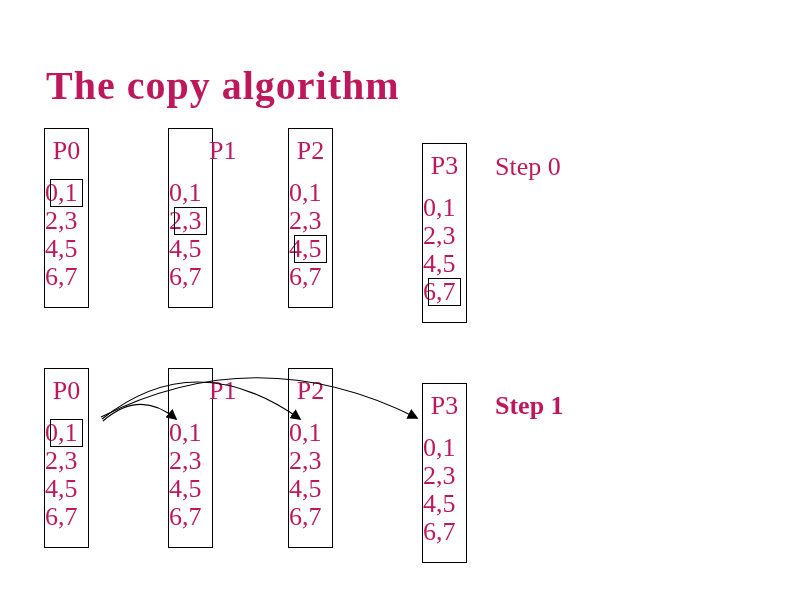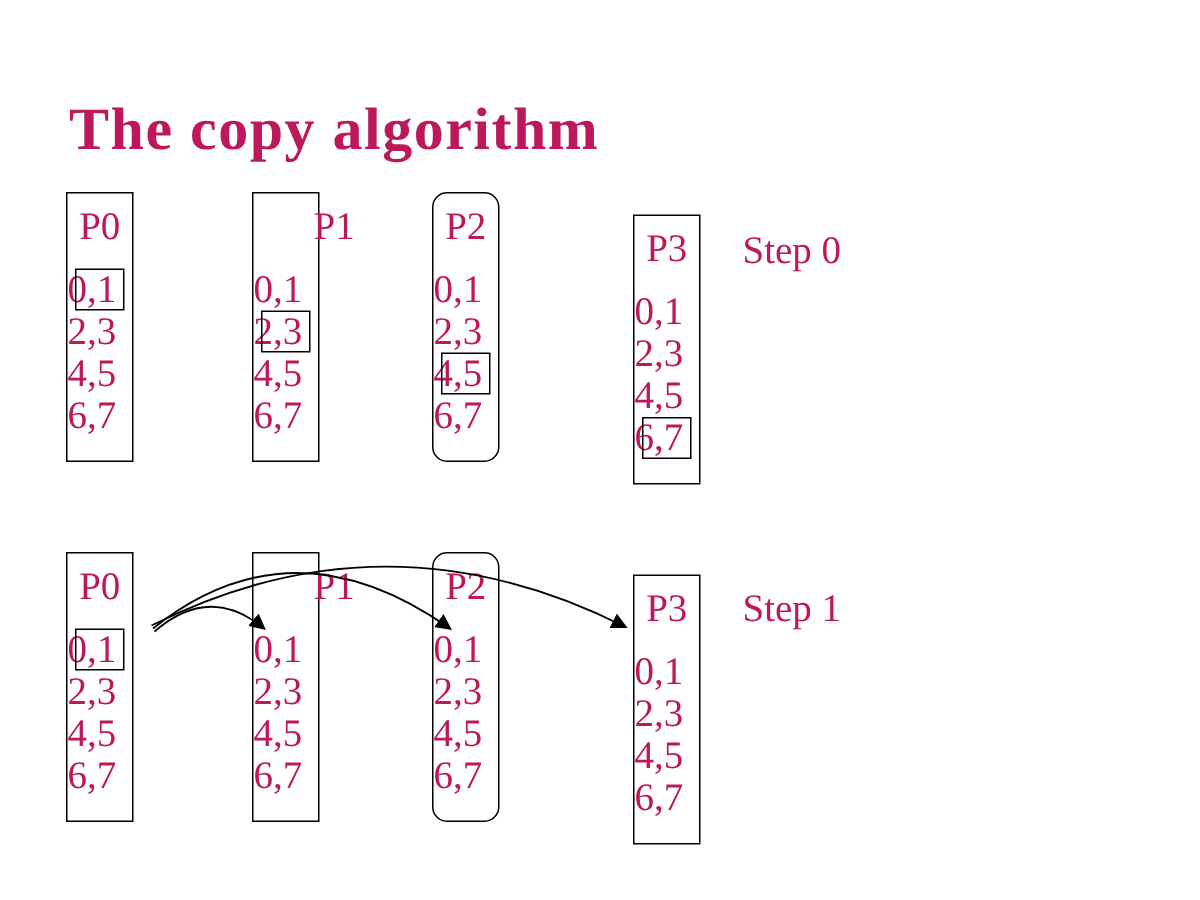--- a/index.html
+++ b/index.html
@@ -32,7 +32,7 @@
   .steplabel.s0 { top:152px; }
   .steplabel.s1 { top:391px; }
   
-  .c0 { left:44px; }  .c1 { left:168px;padding-left:40px; }  .c2 { left:288px;border-radius:10px; }  .c3 { left:422px;margin-top:15px; }
+  .c0 { left:44px; }  .c1 { left:168px;padding-left:40px; }  .c2 { left:288px; }  .c3 { left:422px;margin-top:15px; }
   .r0 { top:128px; }  .r1 { top:368px; }
   .arrows { position:absolute; left:0; top:0; pointer-events:none; }
 </style>

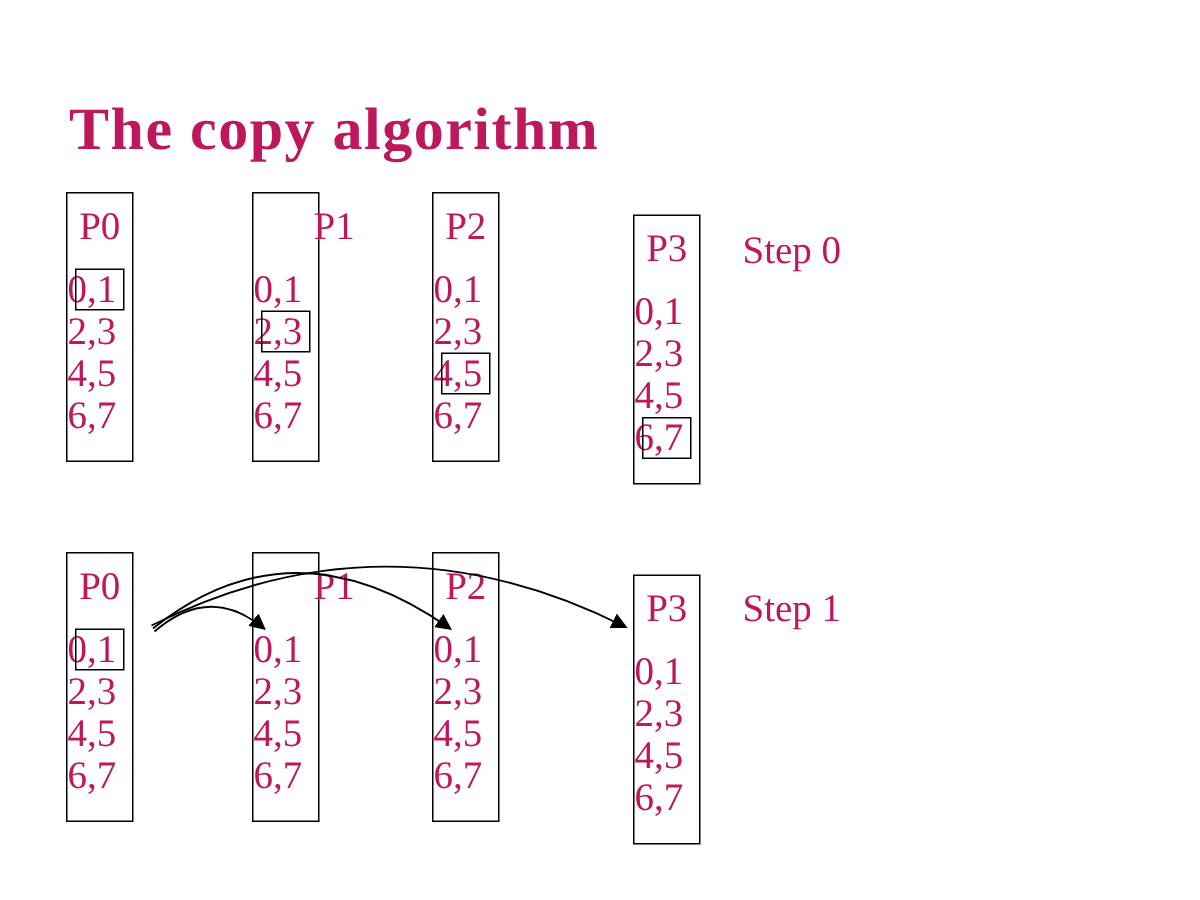--- a/index.html
+++ b/index.html
@@ -30,7 +30,7 @@
   }
   .steplabel { position:absolute; left:495px; font-size:26px; white-space:nowrap; }
   .steplabel.s0 { top:152px; }
-  .steplabel.s1 { top:391px; }
+  .steplabel.s1 { top:391px;font-weight:bold; }
   
   .c0 { left:44px; }  .c1 { left:168px;padding-left:40px; }  .c2 { left:288px; }  .c3 { left:422px;margin-top:15px; }
   .r0 { top:128px; }  .r1 { top:368px; }

